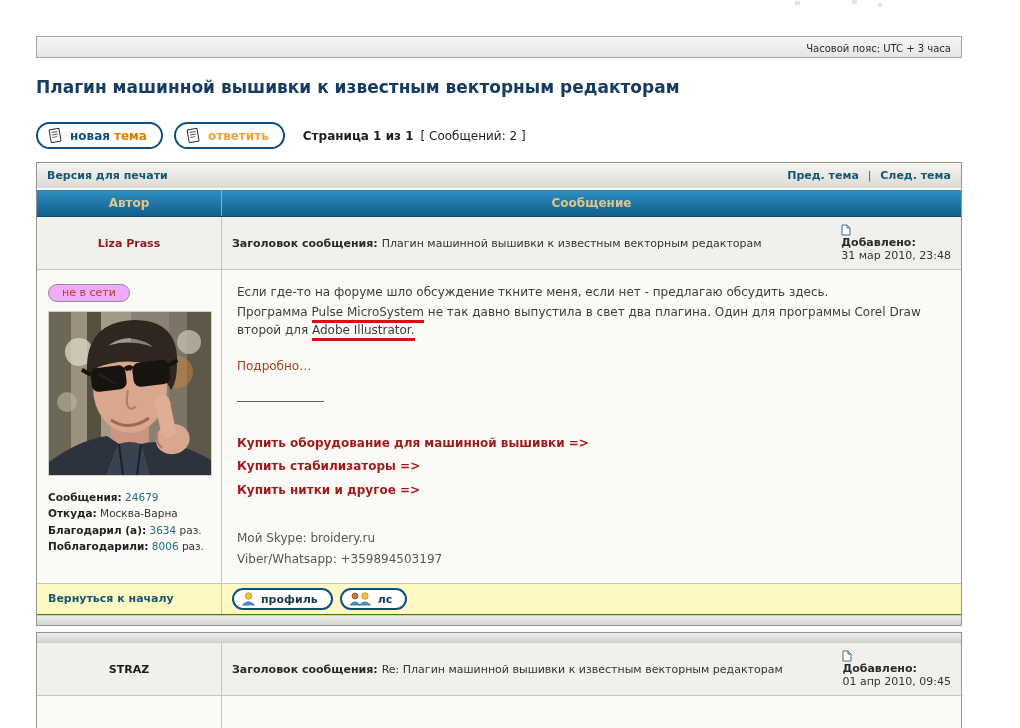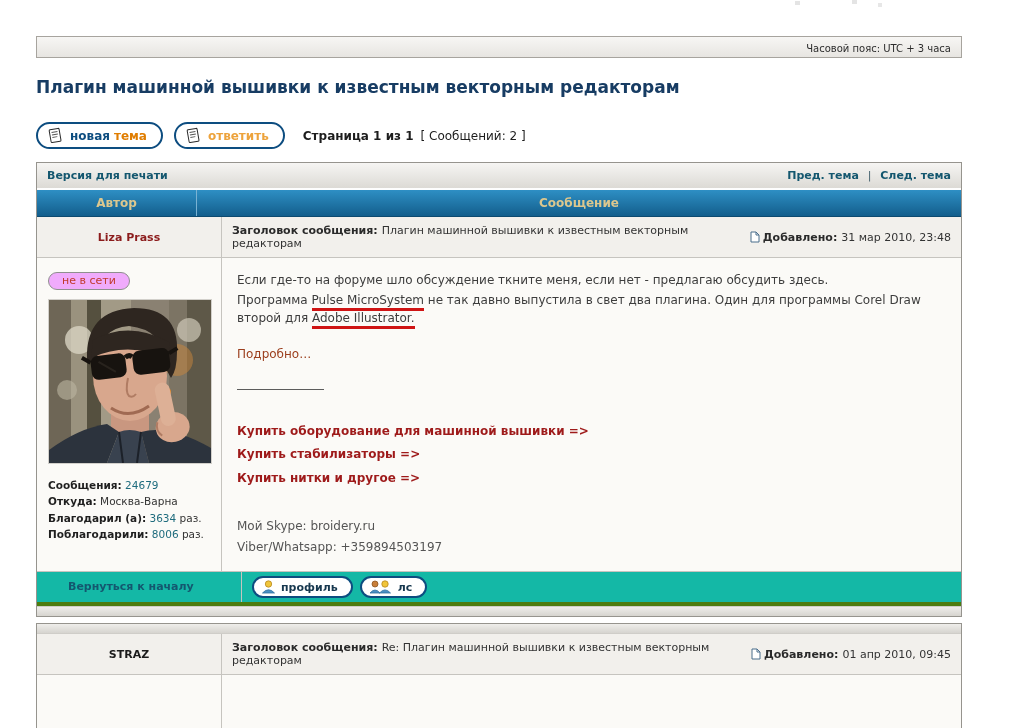--- a/index.html
+++ b/index.html
@@ -32,7 +32,7 @@
   .link{cursor:pointer;}
   .head-row{display:flex;background:linear-gradient(#2e8fc4,#135e8c);border-bottom:1px solid #0d4a70;}
   .hc{color:#dcc78e;font-weight:bold;font-size:12px;text-align:center;padding:6px 0;box-sizing:border-box;}
-  .hc-author{width:160px;border-right:1px solid #79b2d3;}
+  .hc-author{width:185px;border-right:1px solid #79b2d3;}
   .hc-msg{flex:1;}
 
   .post-head{display:flex;background:#f2f0ec;border-bottom:1px solid #c6c4bf;}

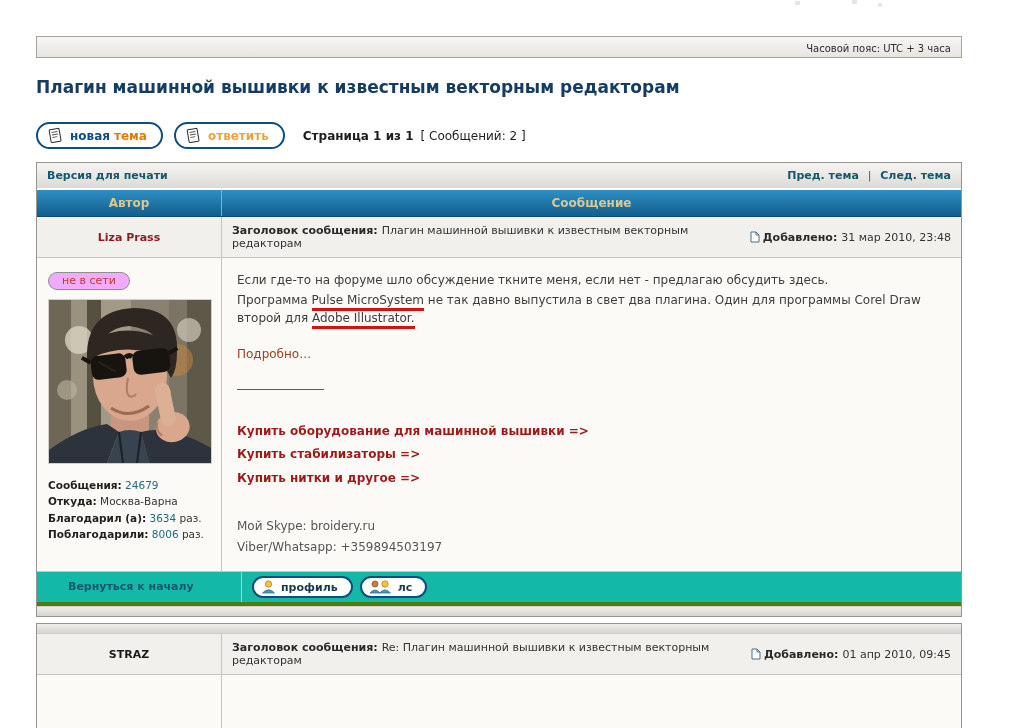--- a/index.html
+++ b/index.html
@@ -42,7 +42,7 @@
   .ph-subject{flex:1;display:flex;justify-content:space-between;align-items:center;padding:7px 10px;font-size:11px;color:#333;}
   .ph-subject b{color:#2a2a2a;}
   .subj-text{margin-left:4px;}
-  .added{display:flex;align-items:flex-start;white-space:nowrap;}
+  .added{display:flex;align-items:flex-start;white-space:nowrap;flex-direction:column;}
   .added svg{margin-right:3px;}
   .added b{margin-right:4px;}
 

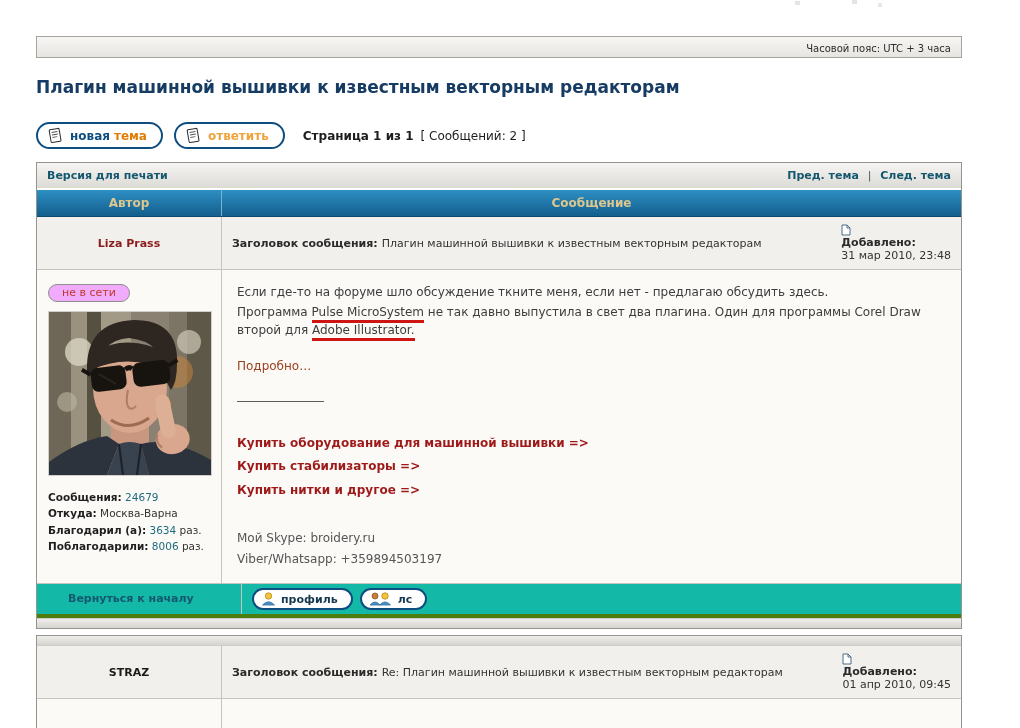--- a/index.html
+++ b/index.html
@@ -64,7 +64,7 @@
   .contact{color:#555;margin-top:26px;line-height:1.75;}
   .contact div{white-space:nowrap;}
 
-  .post-foot{display:flex;background:#14b8a6;border-bottom:4px solid #4d7c0f;padding-left:20px;}
+  .post-foot{display:flex;background:#fef9c3;border-bottom:1px solid #4d7c0f;}
   .pf-left{width:185px;border-right:1px solid #c6c4bf;padding:8px 11px;font-size:11px;font-weight:bold;color:#14576f;box-sizing:border-box;}
   .pf-right{flex:1;padding:4px 10px;display:flex;align-items:center;}
   .mini-btn{display:inline-flex;align-items:center;border:2px solid #0d4d80;border-radius:12px;padding:2px 13px 2px 7px;font-size:11px;font-weight:bold;color:#17384f;background:#fff;margin-right:7px;cursor:pointer;}

